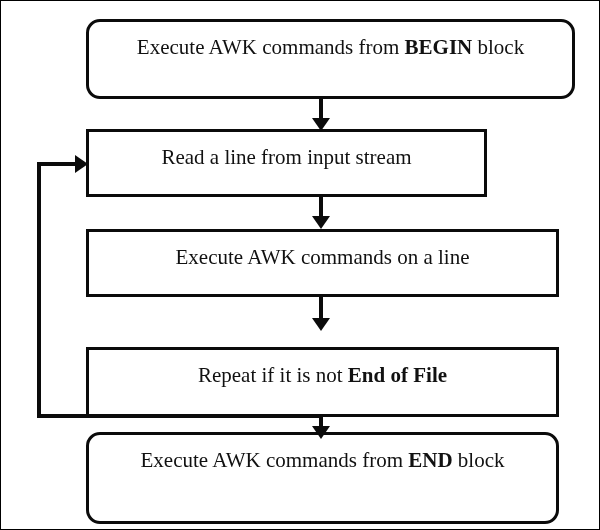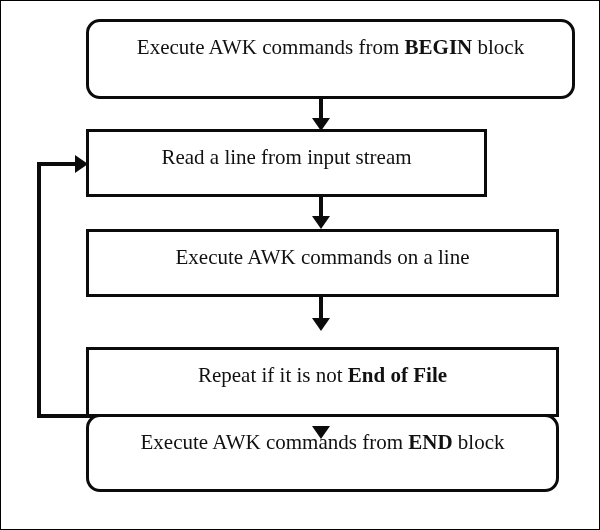--- a/index.html
+++ b/index.html
@@ -107,7 +107,7 @@
   <div class="hline" style="left:36px; top:161px; width:44px;"></div>
   <div class="arrow-right" style="left:74px; top:154px;"></div>
 
-  <div class="node rounded" style="left:85px; top:413px; width:473px; height:78px;">
+  <div class="node rounded" style="left:85px; top:431px; width:473px; height:92px;">
     <span>Execute AWK commands from </span><b>END</b><span> block</span>
   </div>
 

